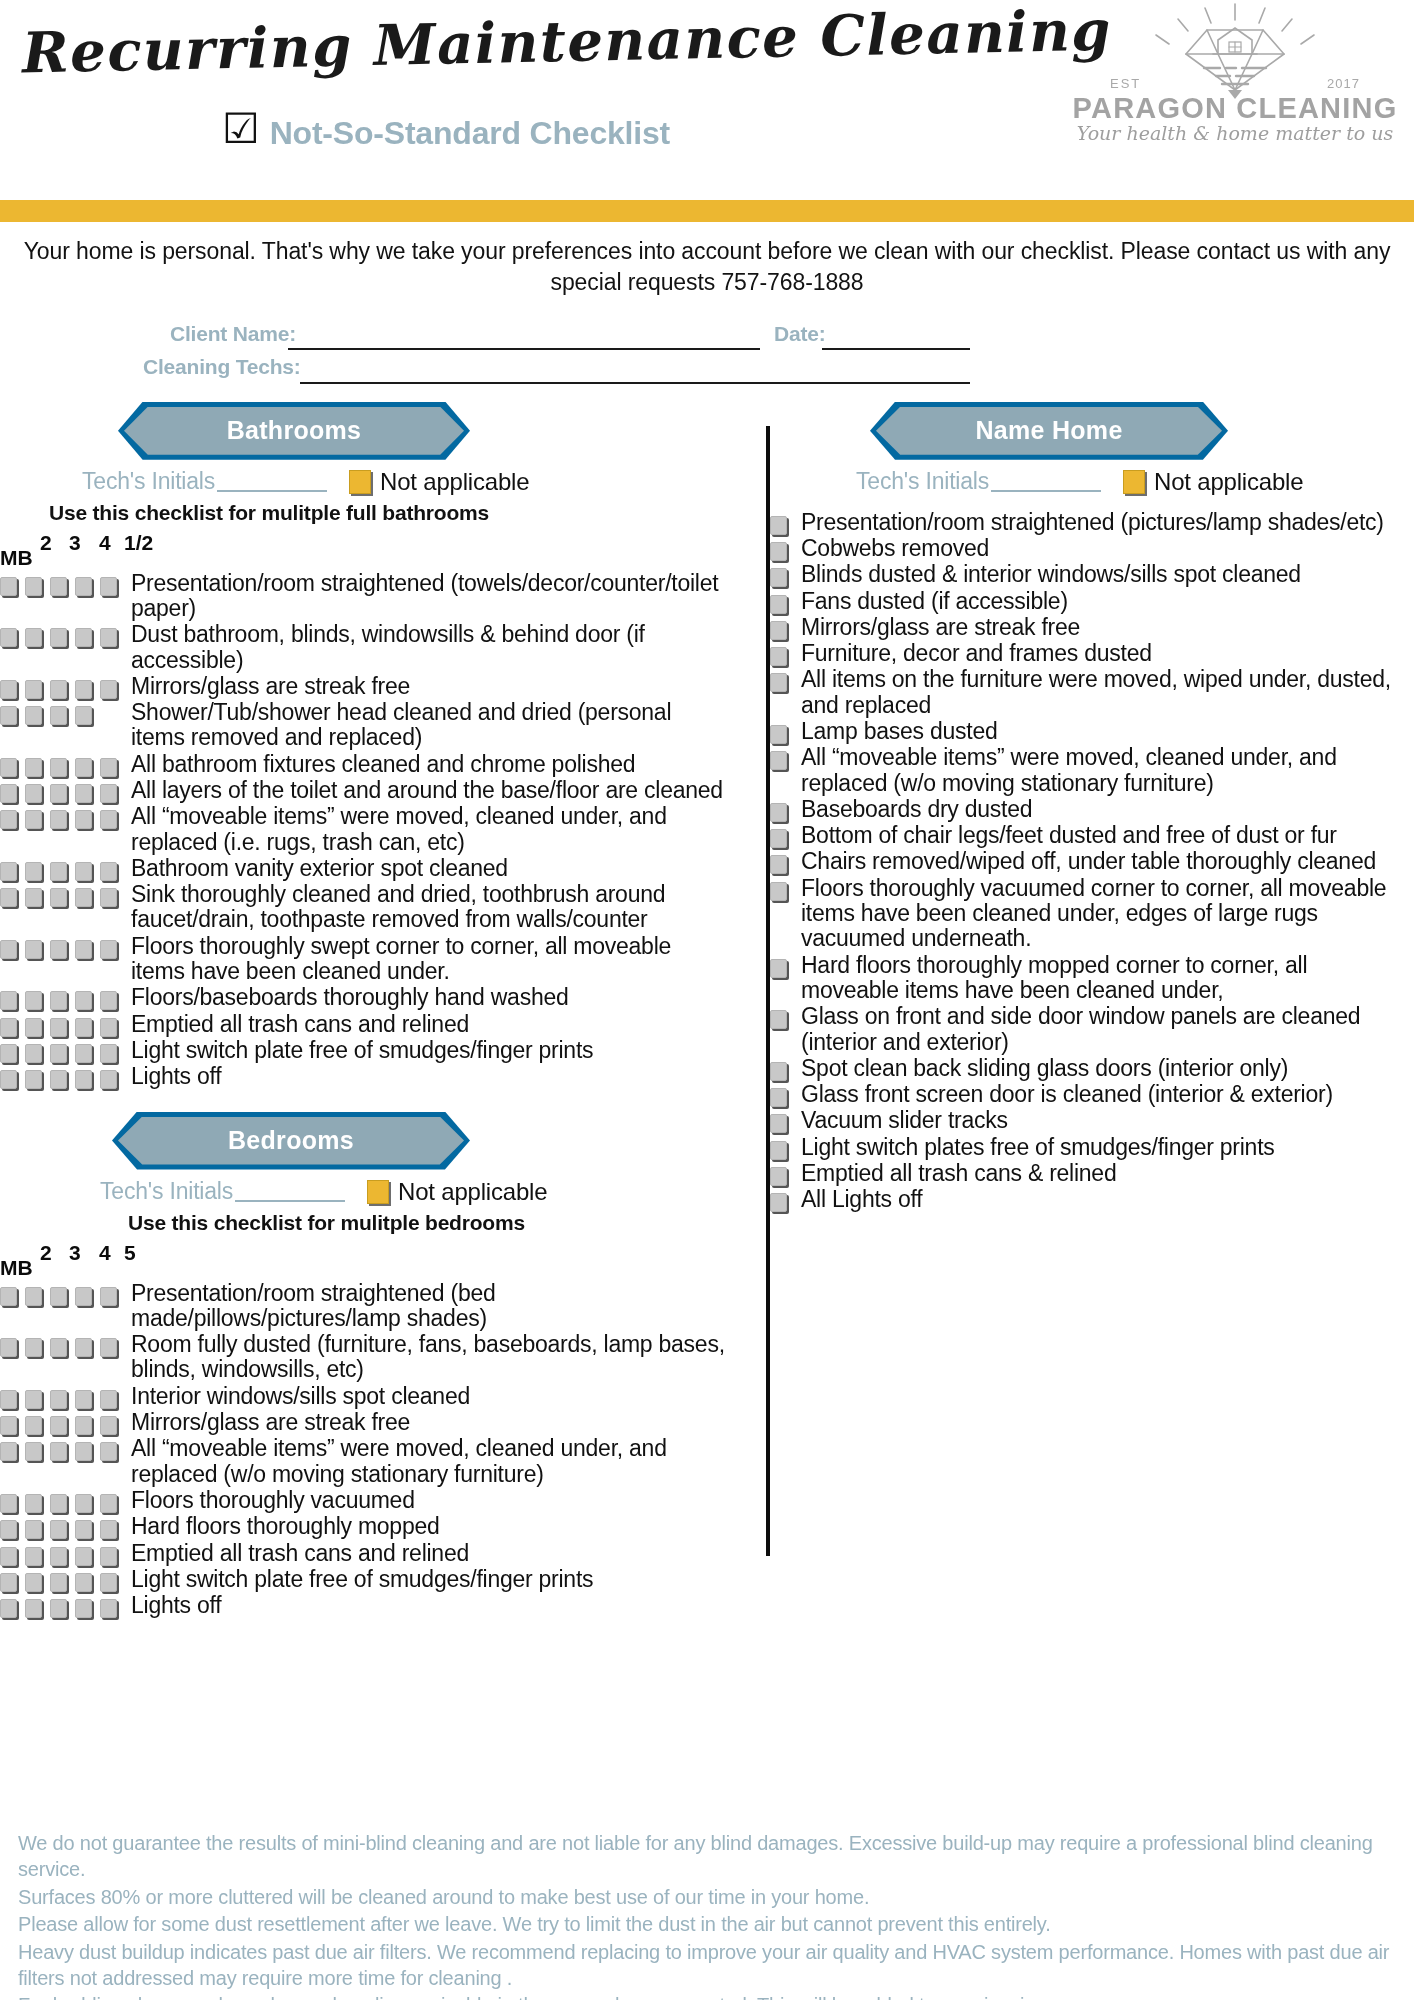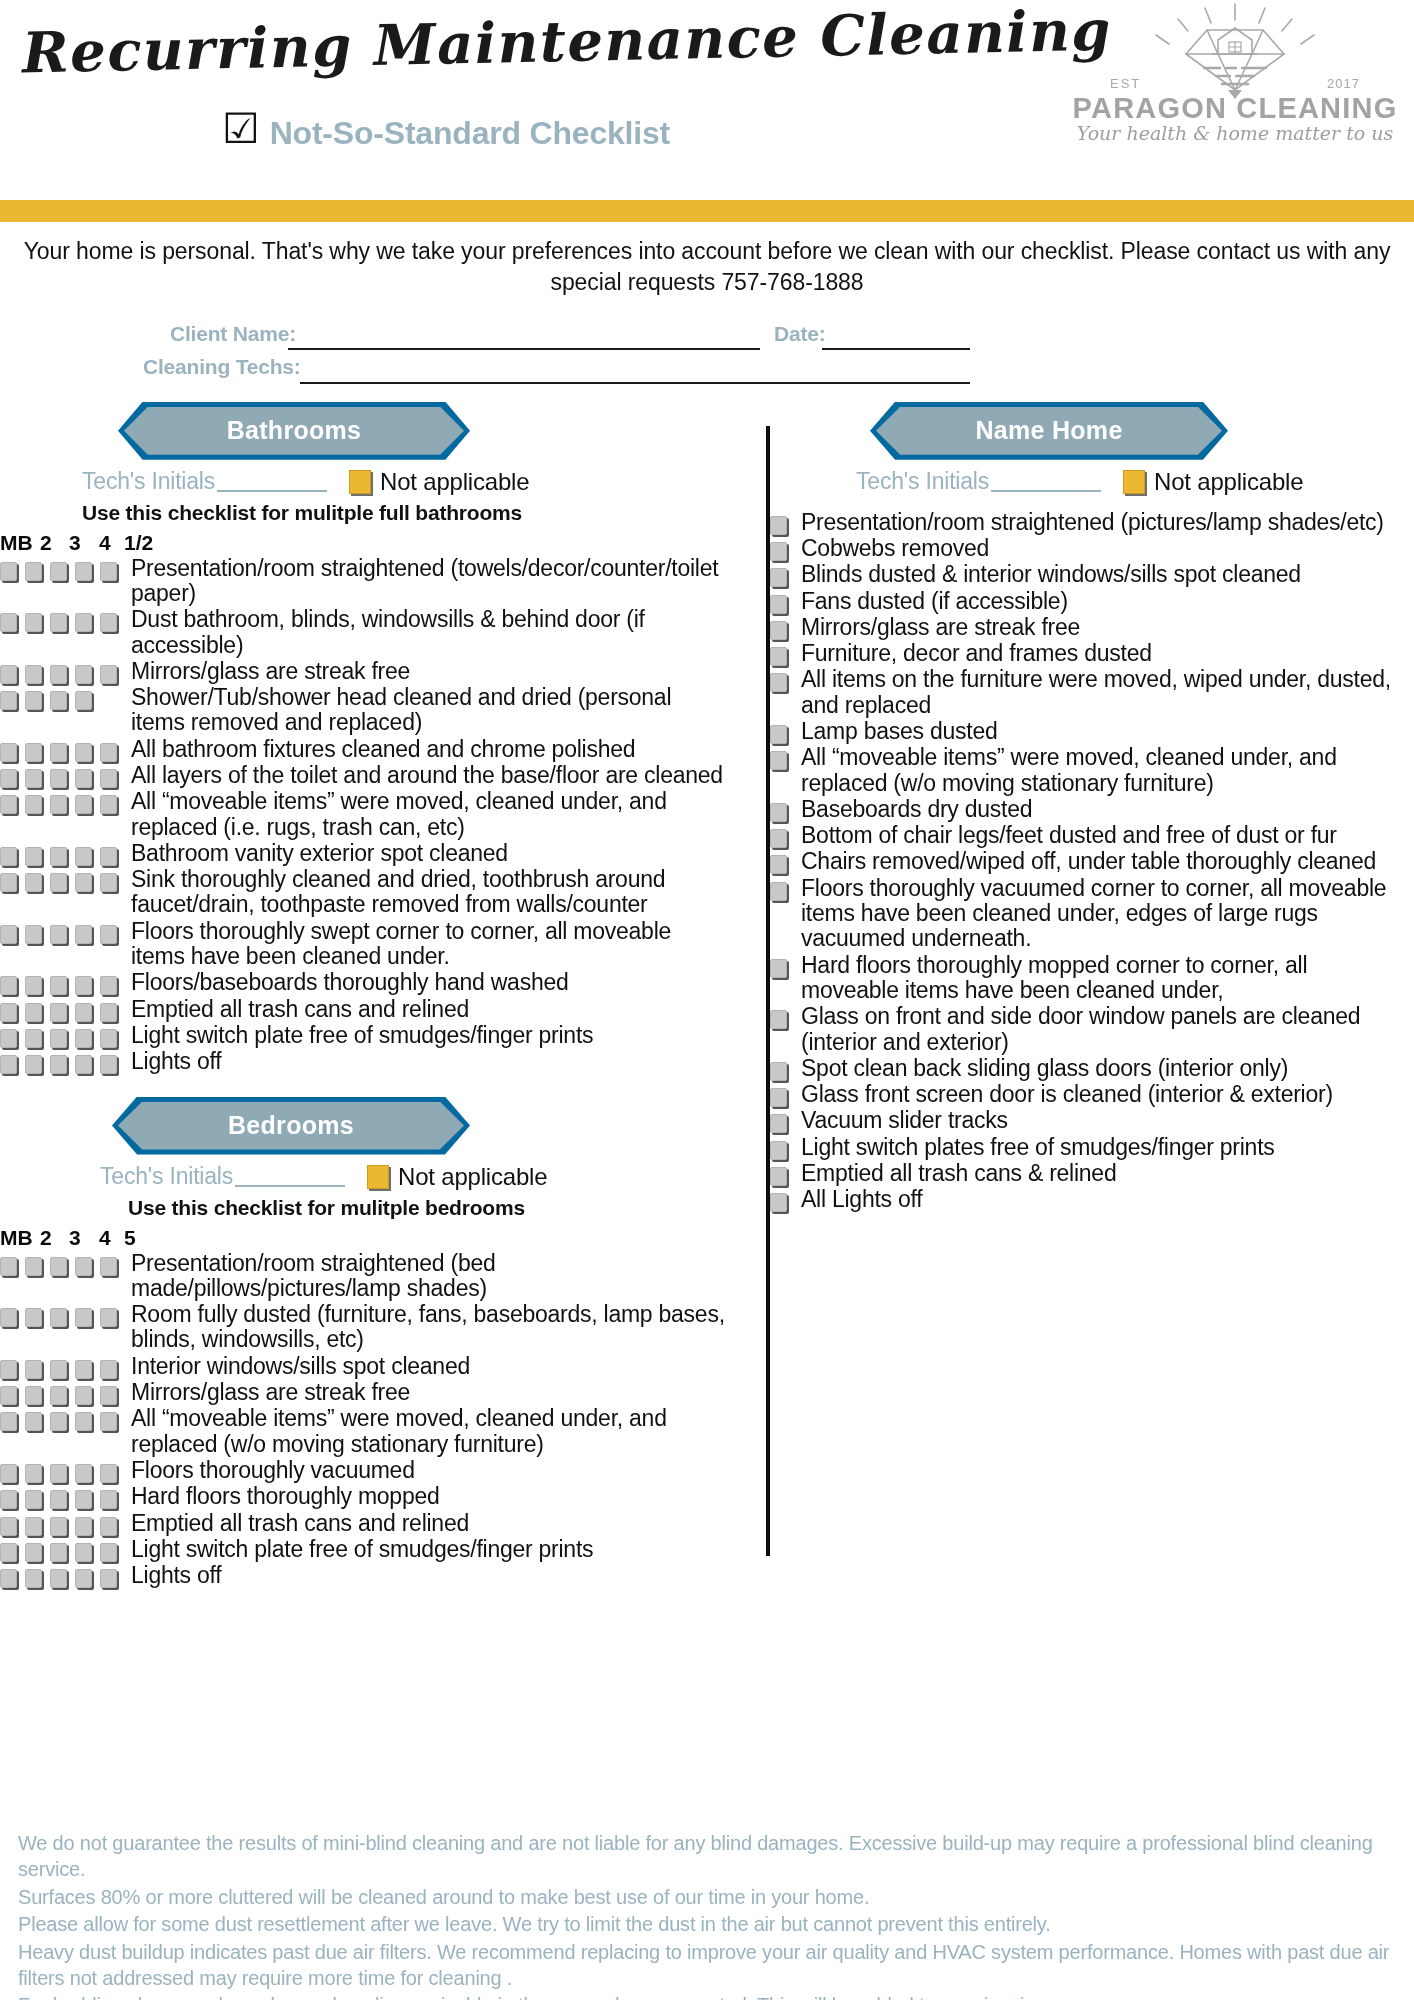--- a/index.html
+++ b/index.html
@@ -322,7 +322,7 @@
       <span class="na-text">Not applicable</span>
     </div>
 
-    <div class="use-note" style="padding-left:82px">Use this checklist for mulitple full bathrooms</div>
+    <div class="use-note" style="padding-left:49px">Use this checklist for mulitple full bathrooms</div>
 
     <div class="col-headers">
       <span>MB</span>

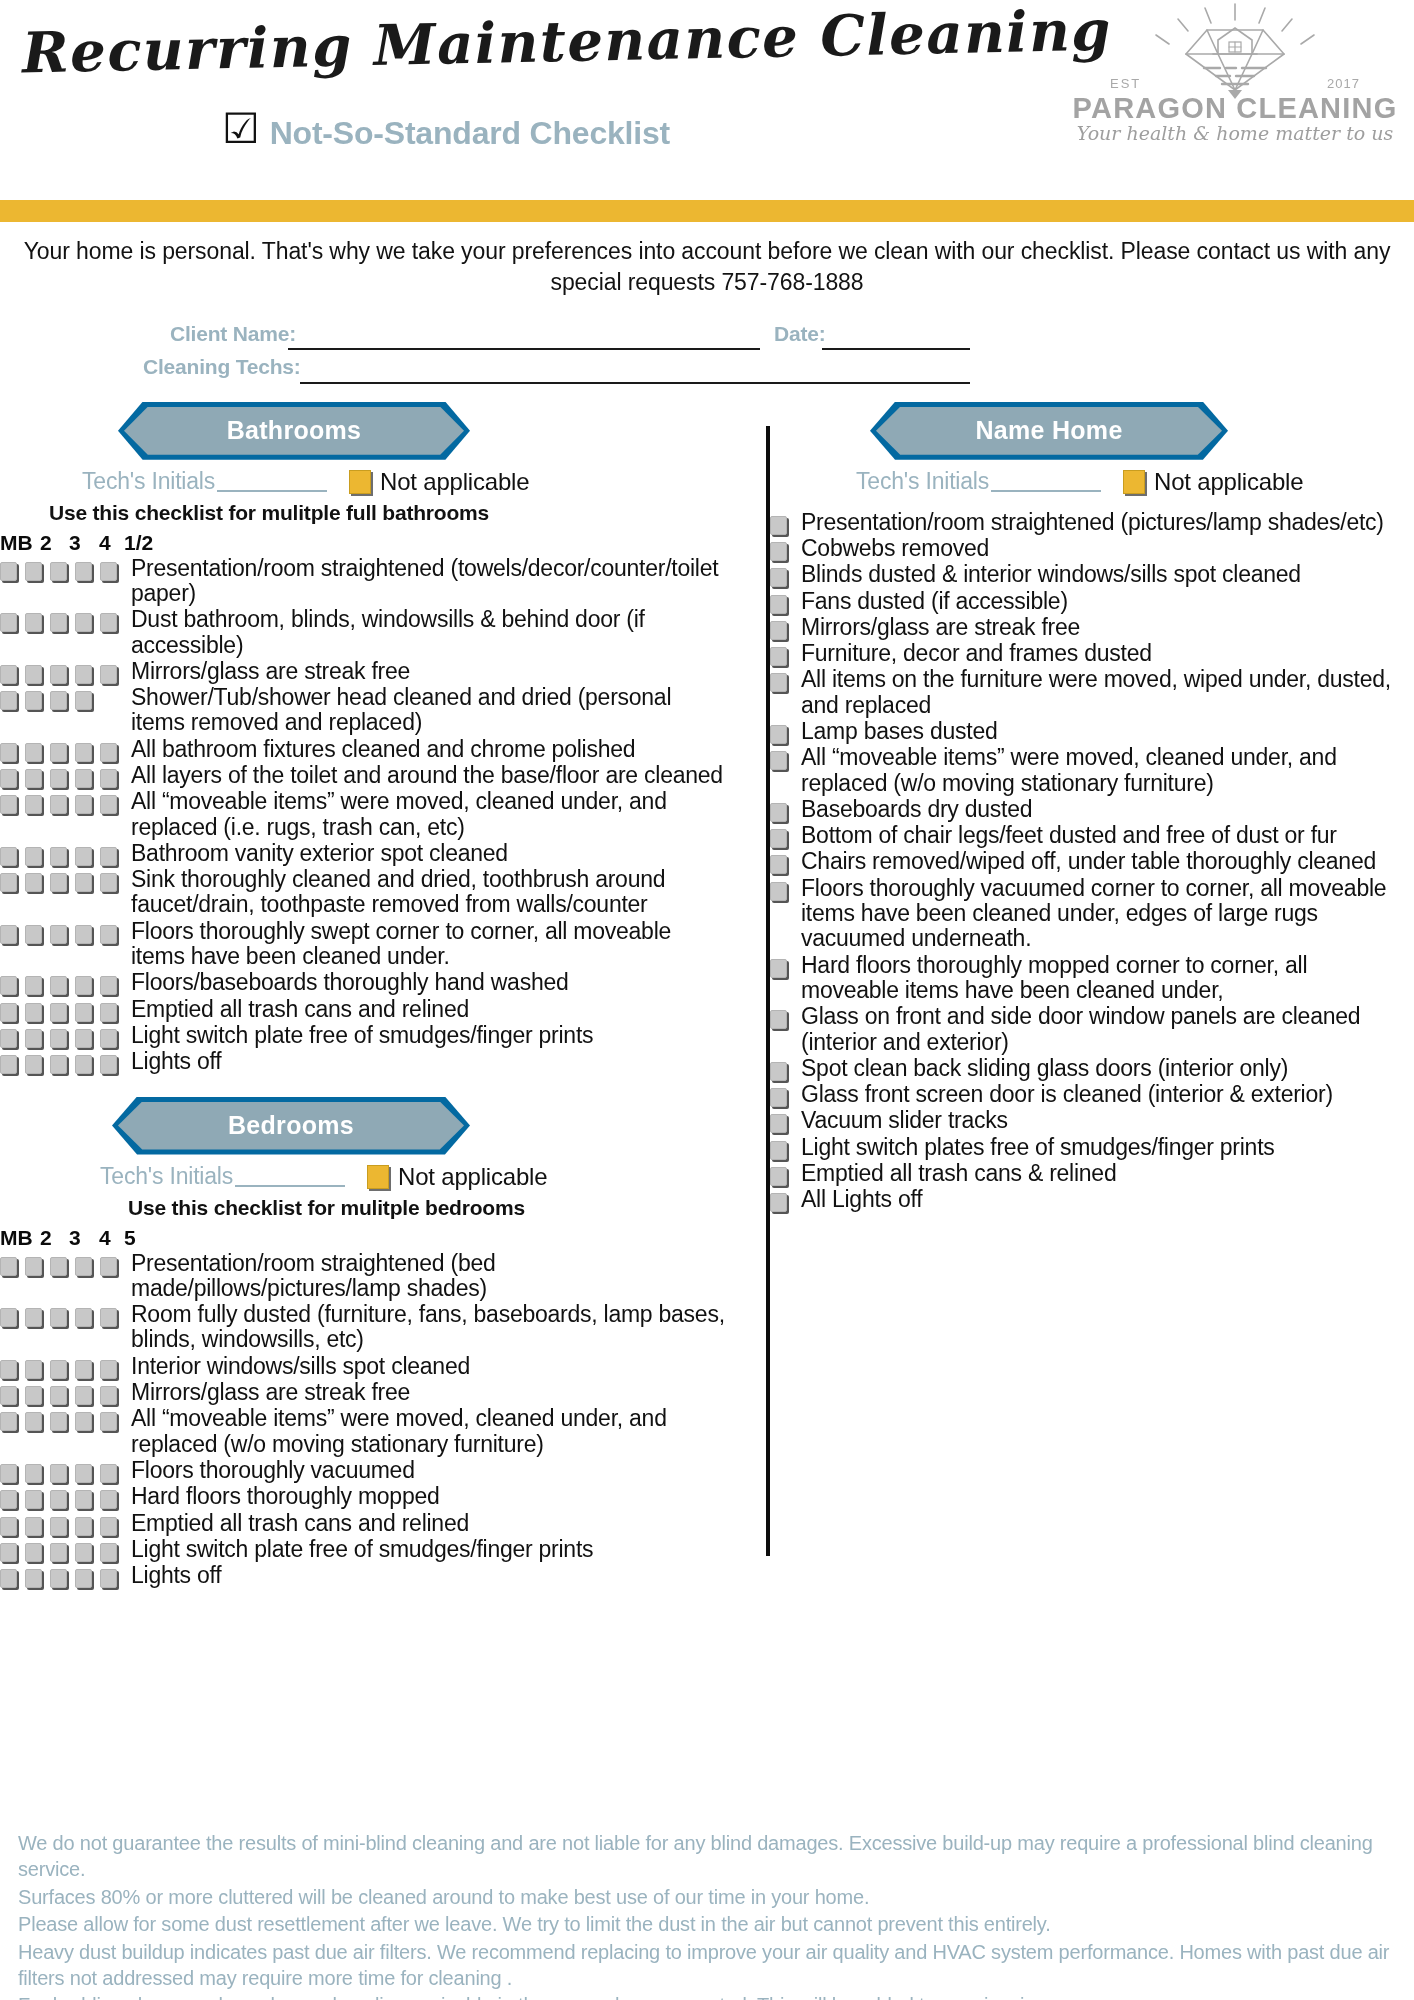--- a/index.html
+++ b/index.html
@@ -189,7 +189,7 @@
     display: inline-block;
     text-align: left;
   }
-  .col-headers span:nth-child(1) { width: 40px; }
+  .col-headers span:nth-child(1) { width: 40px; margin-top: 15px; }
   .col-headers span:nth-child(2) { width: 29px; }
   .col-headers span:nth-child(3) { width: 30px; }
   .col-headers span:nth-child(4) { width: 25px; }

